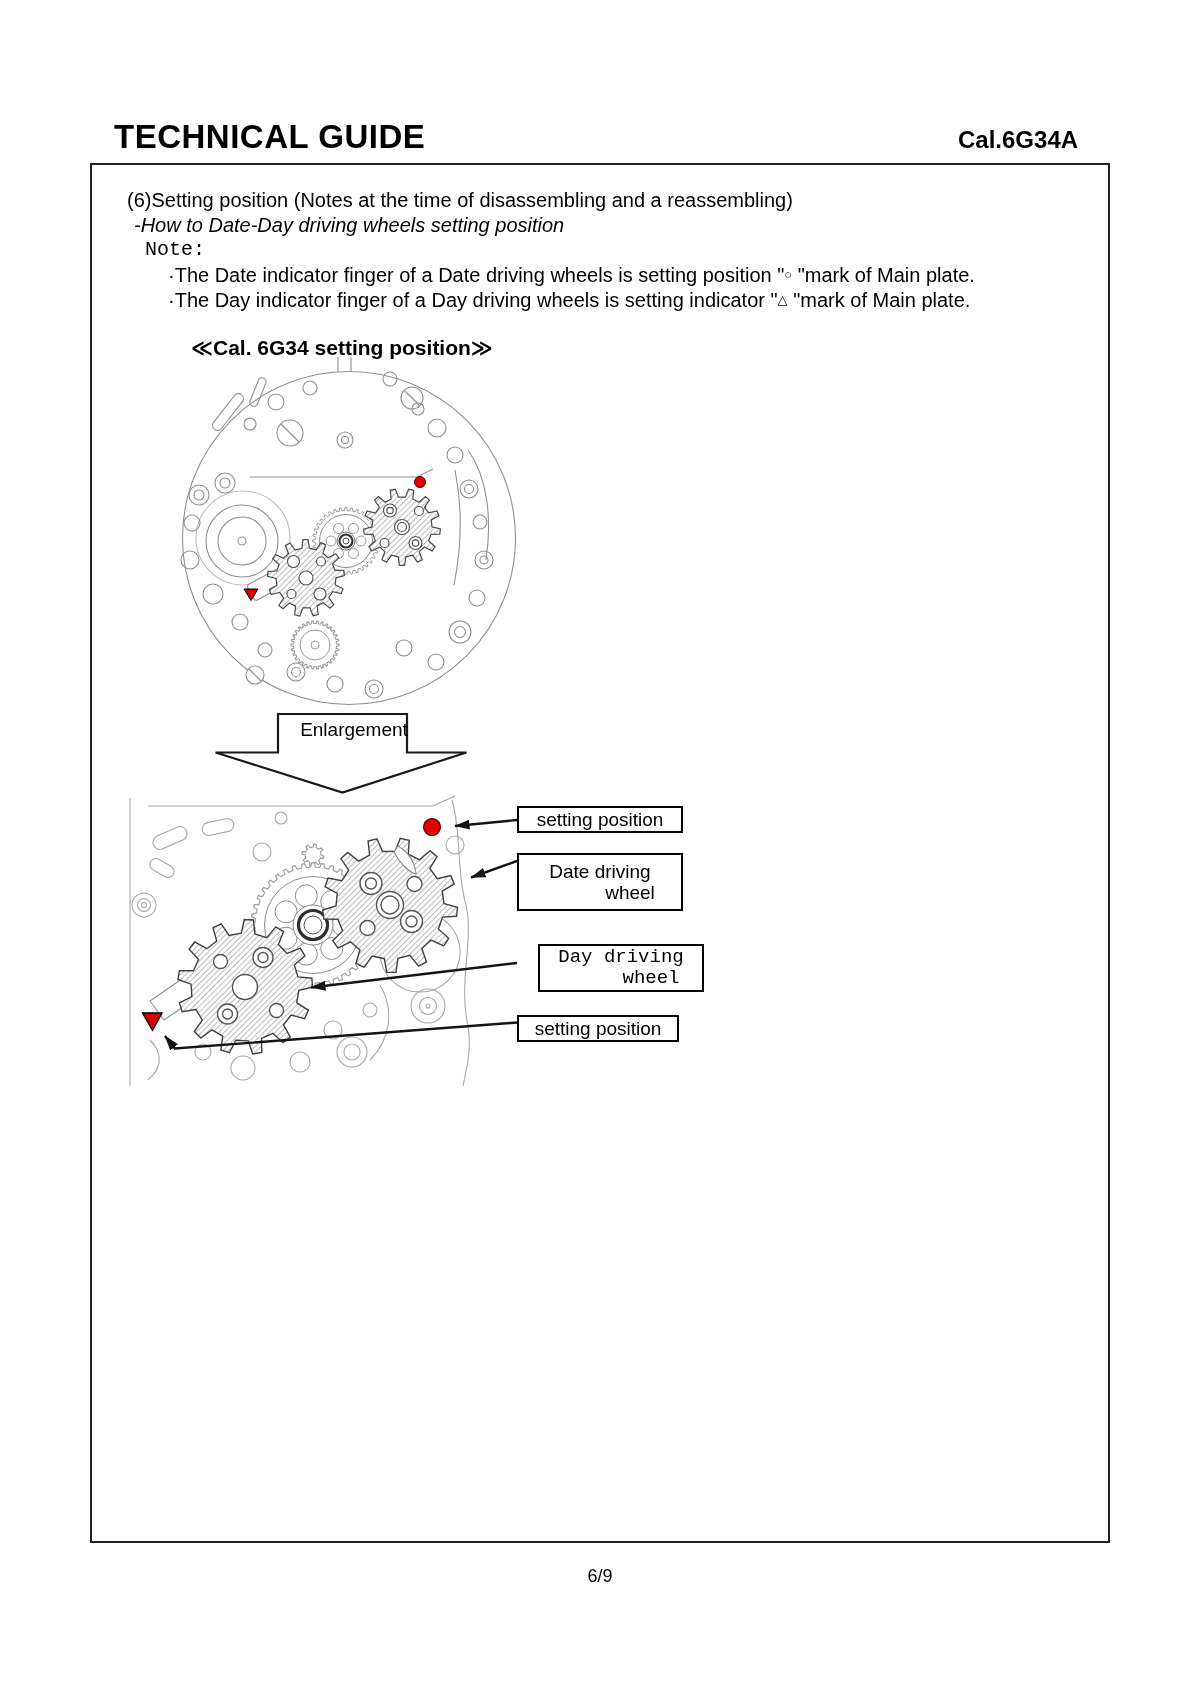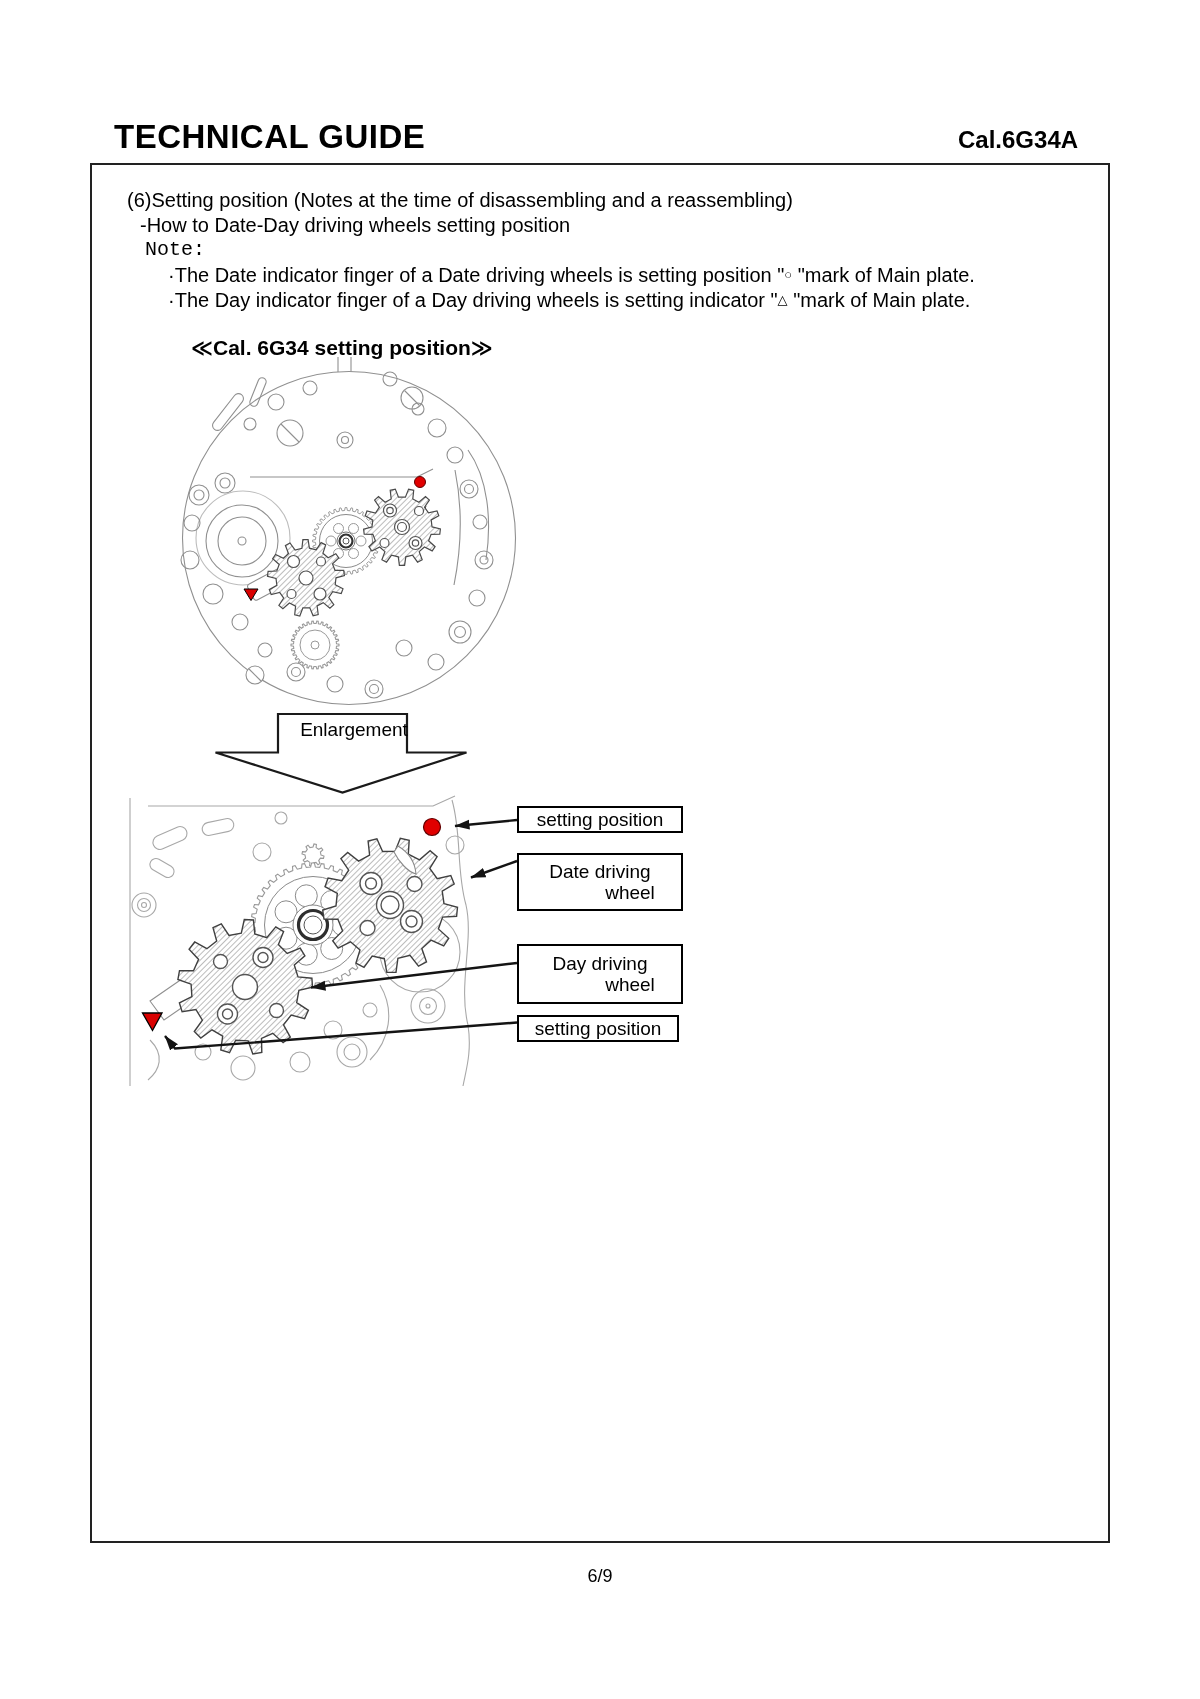--- a/index.html
+++ b/index.html
@@ -13,7 +13,7 @@
   .outer-box{left:90px;top:163px;width:1016px;height:1376px;border:2px solid #222;background:#fff;}
   .bodyline{font-size:20px;line-height:23px;white-space:nowrap;}
   .l1{left:127px;top:189px;}
-  .l2{left:140px;top:214px;}
+  .l2{left:134px;top:214px;font-style:italic;}
   .l3{left:145px;top:238px;font-family:Liberation Mono, monospace;}
   .l4{left:168px;top:263px;}
   .l5{left:168px;top:288px;}

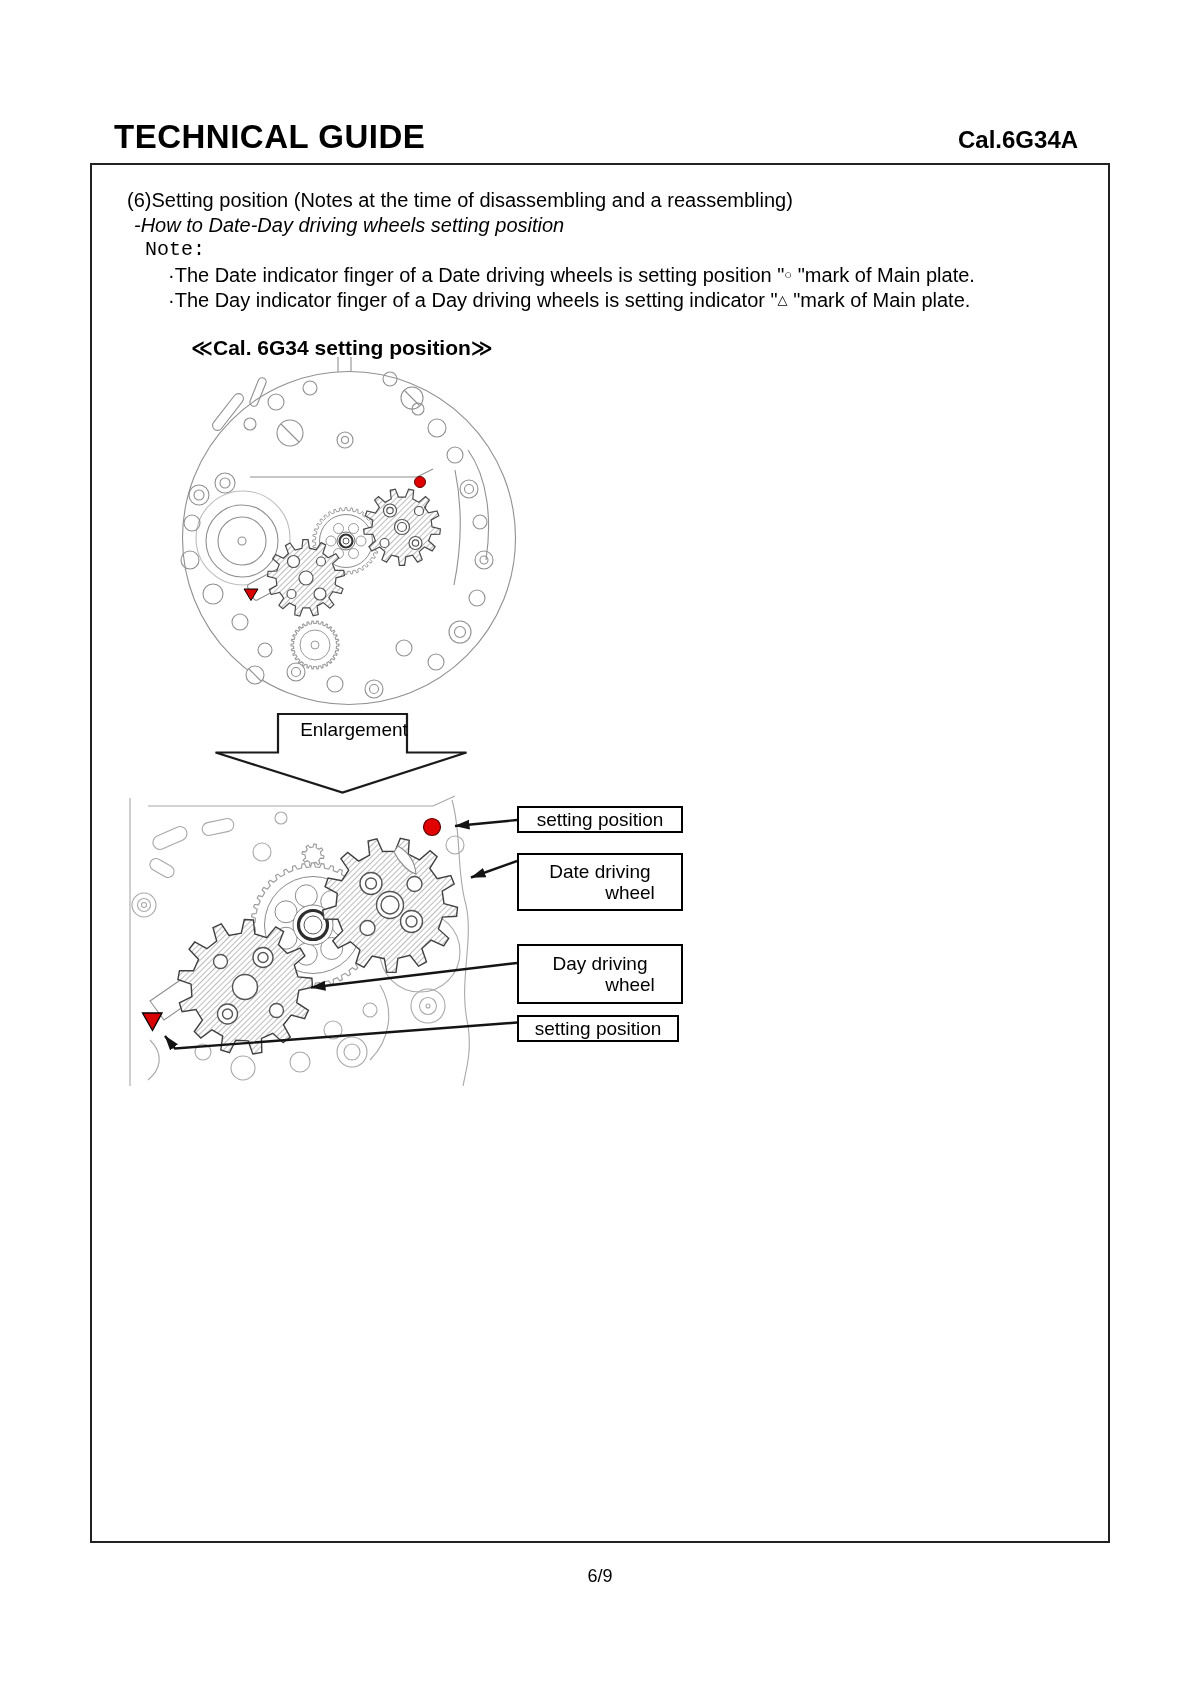--- a/index.html
+++ b/index.html
@@ -27,7 +27,7 @@
   }
   .lb1{left:517px;top:806px;width:166px;height:27px;}
   .lb2{left:517px;top:853px;width:166px;height:58px;}
-  .lb3{left:517px;top:944px;width:166px;height:60px;}
+  .lb3{left:538px;top:944px;width:166px;height:48px;font-family:Liberation Mono, monospace;}
   .lb4{left:517px;top:1015px;width:162px;height:27px;}
   .shift-right{transform:translateX(30px);}
   .footer{left:0;top:1566px;width:1200px;text-align:center;font-size:18px;}

